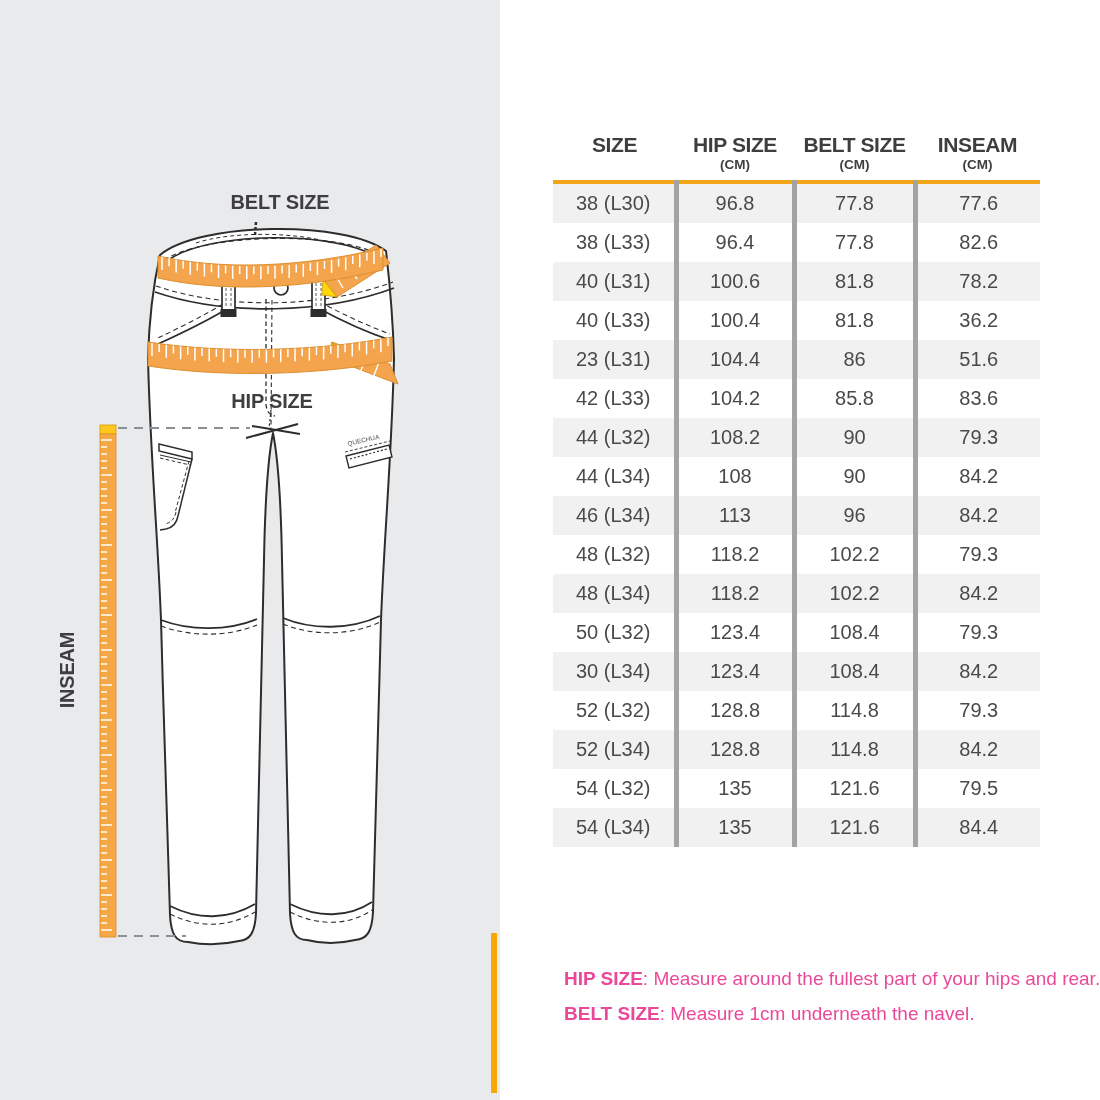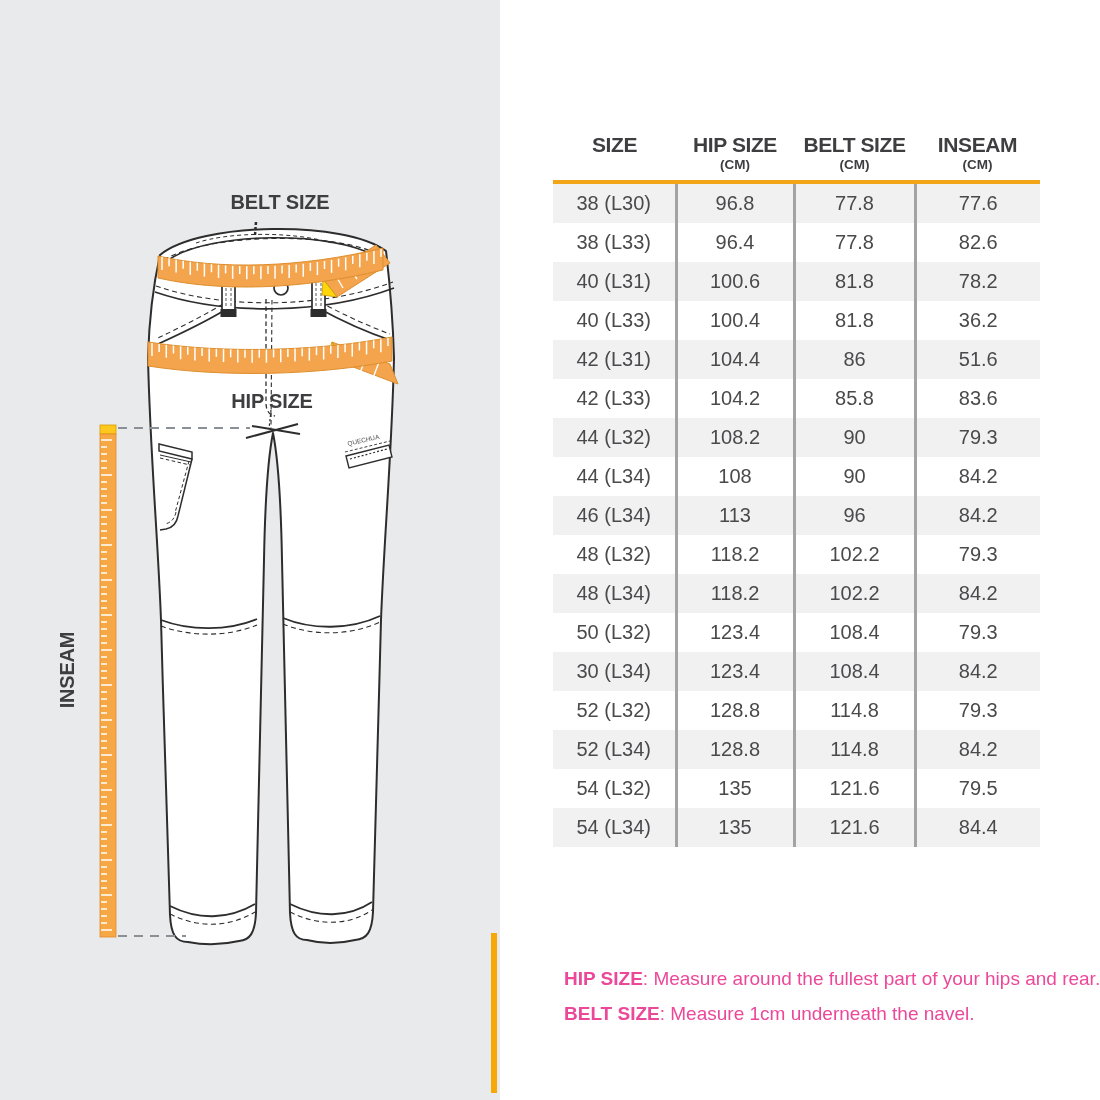--- a/index.html
+++ b/index.html
@@ -23,7 +23,7 @@
                       margin-top:2px;min-height:15px;}
   .size-table td{height:39px;text-align:center;font-size:20px;color:#4A4A4C;padding:0;}
   .size-table tbody tr:nth-child(odd){background:#F1F1F2;}
-  .size-table td + td{border-left:3px solid #a3a3a3;}
+  .size-table td + td{border-left:5px solid #a3a3a3;}
   .notes{position:absolute;left:564px;top:961px;font-size:19px;color:#ec4899;
          line-height:35px;white-space:nowrap;}
   .notes b{font-weight:700;}

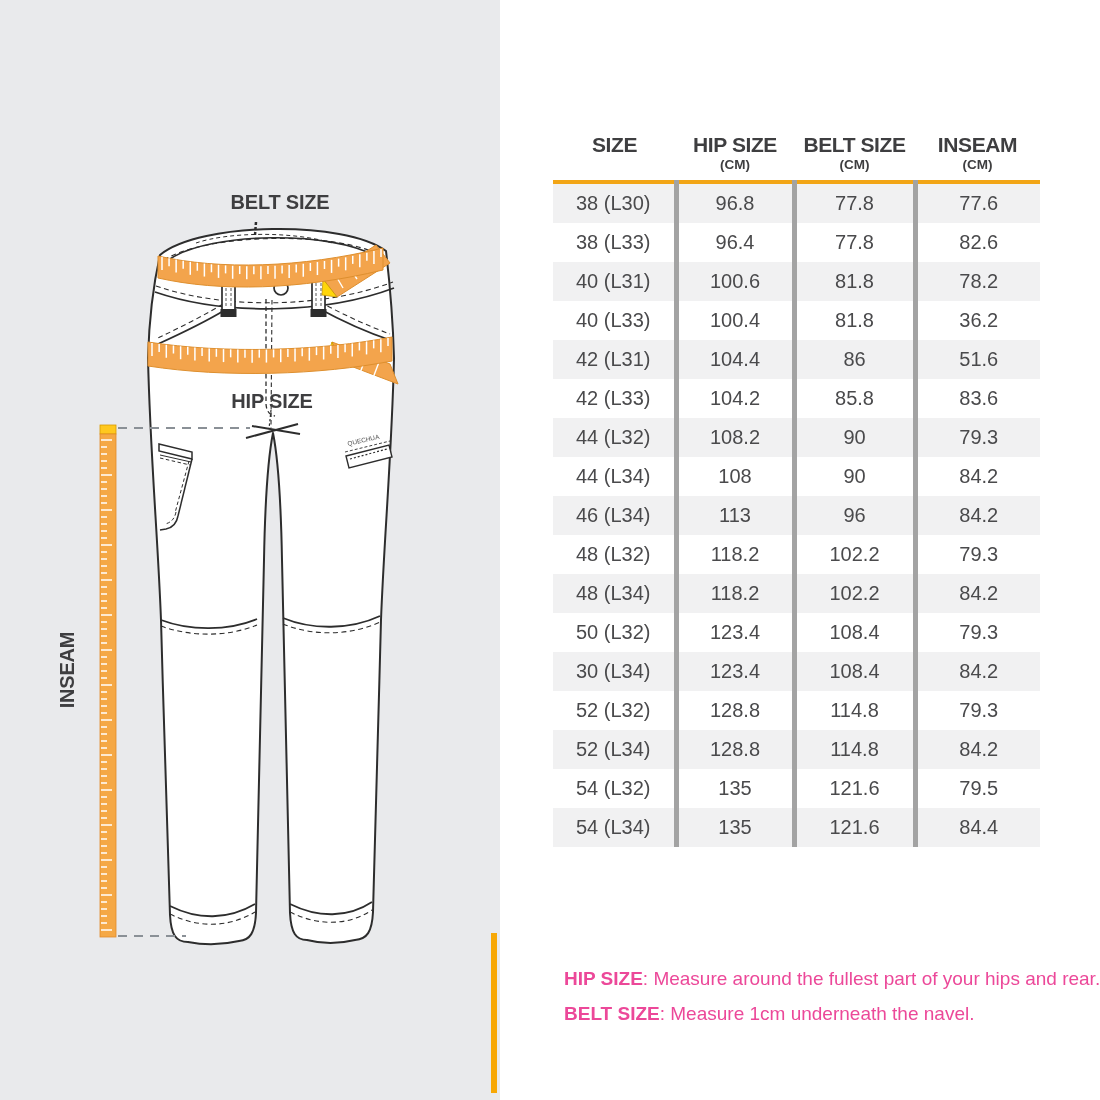--- a/index.html
+++ b/index.html
@@ -348,7 +348,7 @@
           <td>36.2</td>
         </tr>
         <tr>
-          <td>42 (L31)</td>
+          <td>23 (L31)</td>
           <td>104.4</td>
           <td>86</td>
           <td>51.6</td>

